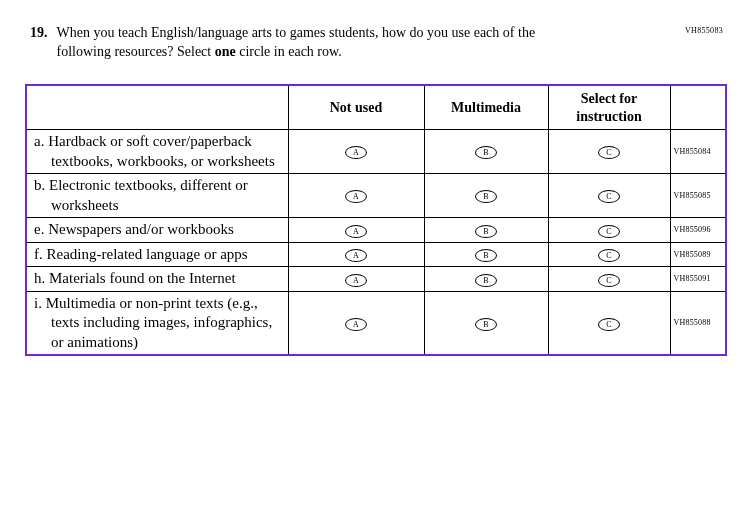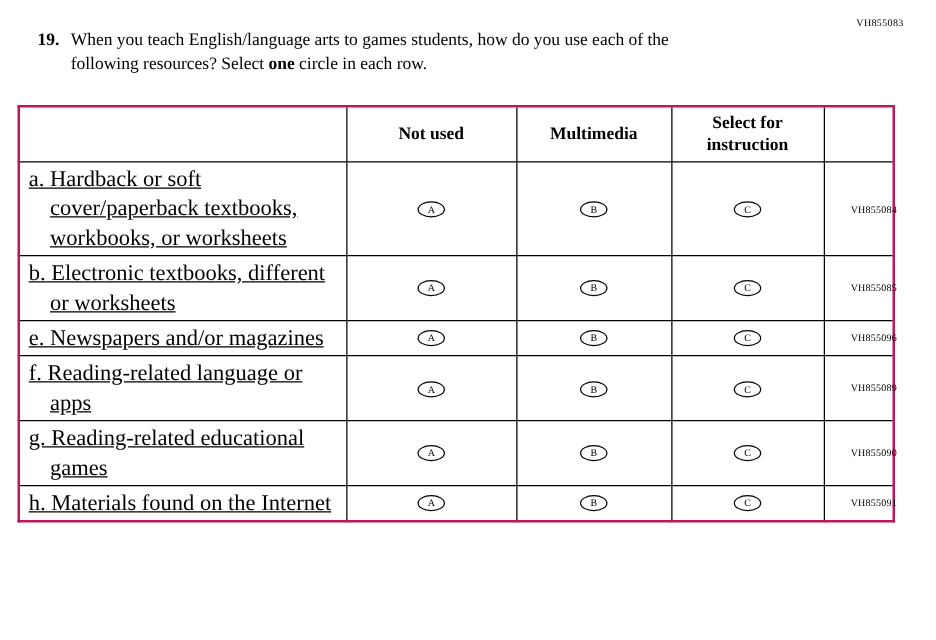--- a/index.html
+++ b/index.html
@@ -15,7 +15,7 @@
   }
   .corner-code {
     position: absolute;
-    top: 14px;
+    top: 26px;
     right: 26px;
     font-size: 8px;
     letter-spacing: 0.3px;

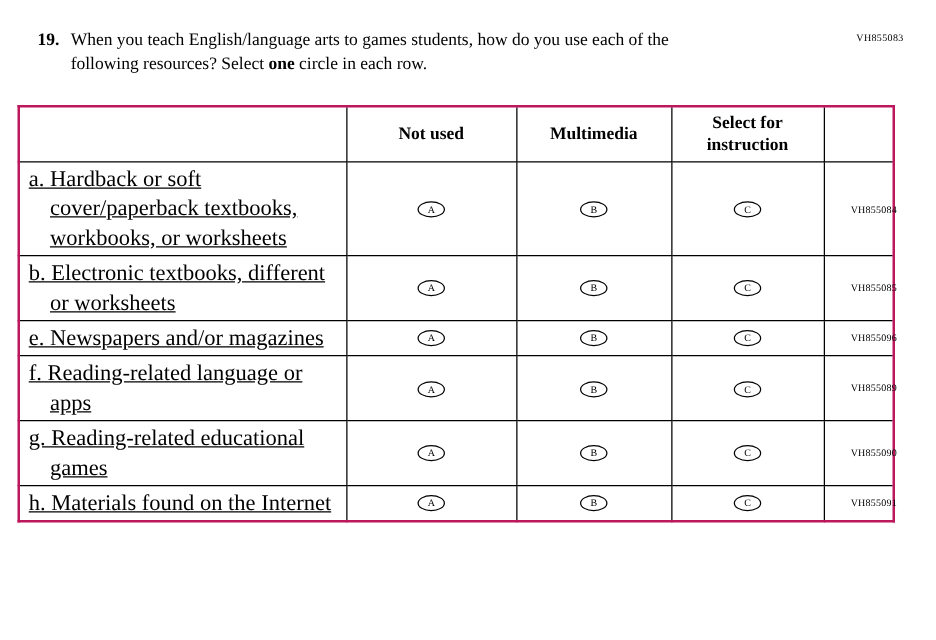--- a/index.html
+++ b/index.html
@@ -38,10 +38,10 @@
   table.resource-table {
     position: absolute;
     top: 84px;
-    left: 14px;
+    left: 25px;
     width: 700px;
     border-collapse: collapse;
-    border: 2px solid #be185d;
+    border: 2px solid #6d28d9;
     table-layout: fixed;
   }
   .resource-table th, .resource-table td {

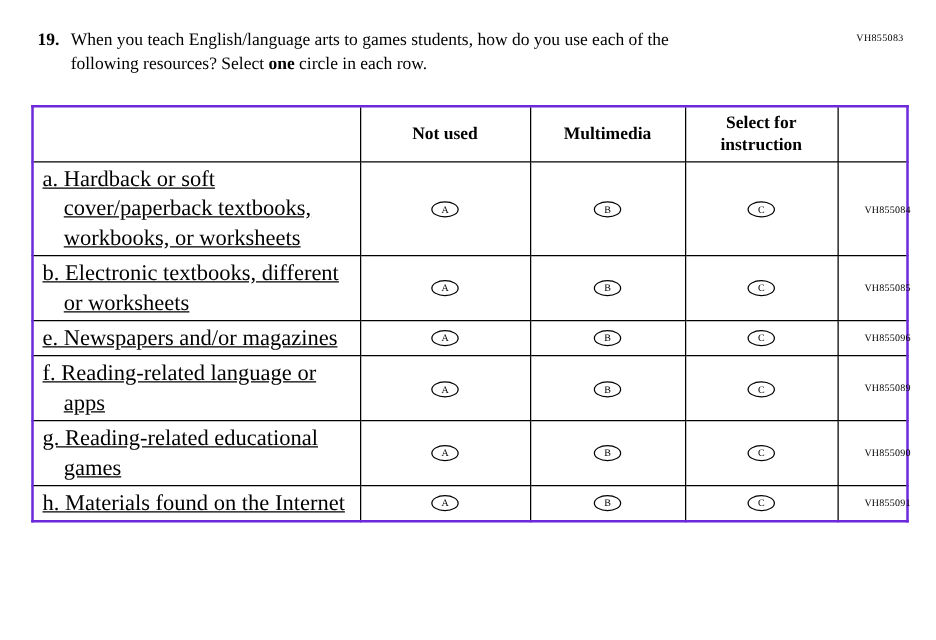--- a/index.html
+++ b/index.html
@@ -56,12 +56,11 @@
     line-height: 1.25;
   }
   .label-cell {
-    font-size: 18px;
+    font-size: 15px;
     line-height: 1.3;
     padding: 2px 4px 2px 24px;
     text-indent: -17px;
     vertical-align: middle;
-    text-decoration: underline;
   }
   .bubble-cell {
     text-align: center;

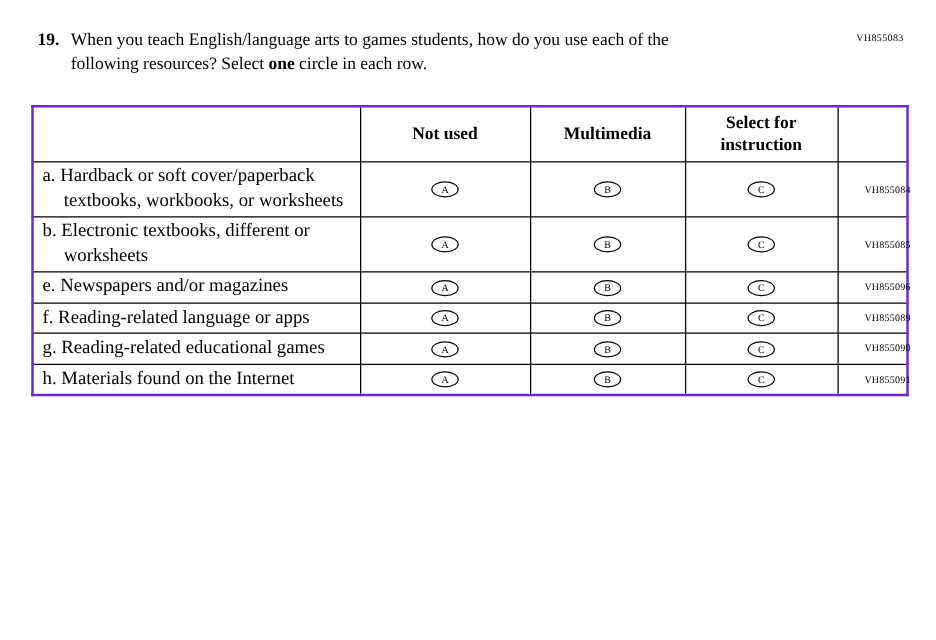--- a/index.html
+++ b/index.html
@@ -83,7 +83,7 @@
     font-size: 8px;
     letter-spacing: 0.2px;
     text-align: left;
-    padding-left: 21px;
+    padding-left: 3px;
     vertical-align: middle;
   }
 </style>

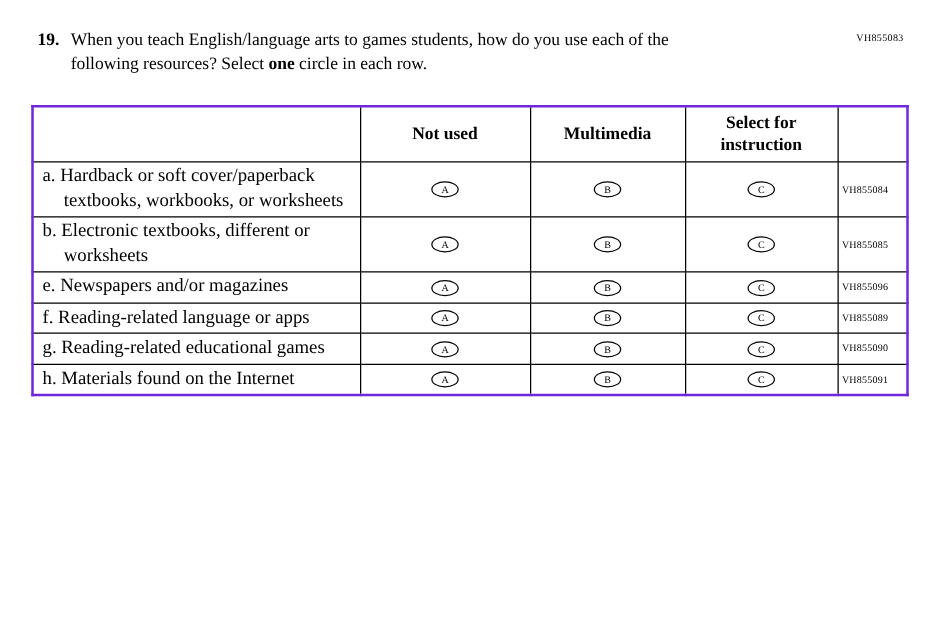--- a/index.html
+++ b/index.html
@@ -133,7 +133,7 @@
         <td class="code-cell">VH855085</td>
       </tr>
       <tr>
-        <td class="label-cell">e. Newspapers and/or magazines</td>
+        <td class="label-cell">e. Newspapers and/or workbooks</td>
         <td class="bubble-cell"><span class="bubble">A</span></td>
         <td class="bubble-cell"><span class="bubble">B</span></td>
         <td class="bubble-cell"><span class="bubble">C</span></td>

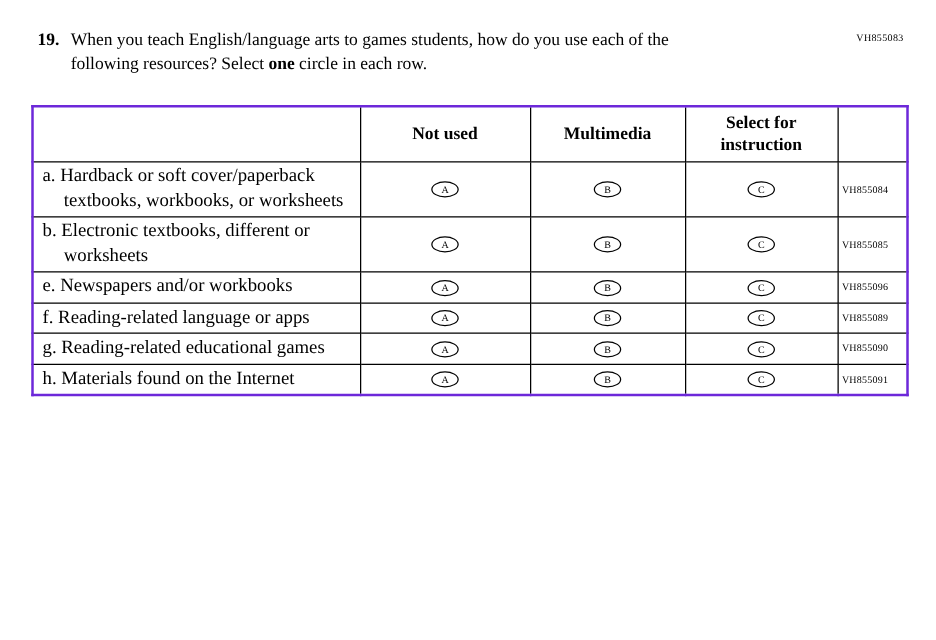--- a/index.html
+++ b/index.html
@@ -147,13 +147,6 @@
         <td class="code-cell">VH855089</td>
       </tr>
       <tr>
-        <td class="label-cell">g. Reading-related educational games</td>
-        <td class="bubble-cell"><span class="bubble">A</span></td>
-        <td class="bubble-cell"><span class="bubble">B</span></td>
-        <td class="bubble-cell"><span class="bubble">C</span></td>
-        <td class="code-cell">VH855090</td>
-      </tr>
-      <tr>
         <td class="label-cell">h. Materials found on the Internet</td>
         <td class="bubble-cell"><span class="bubble">A</span></td>
         <td class="bubble-cell"><span class="bubble">B</span></td>

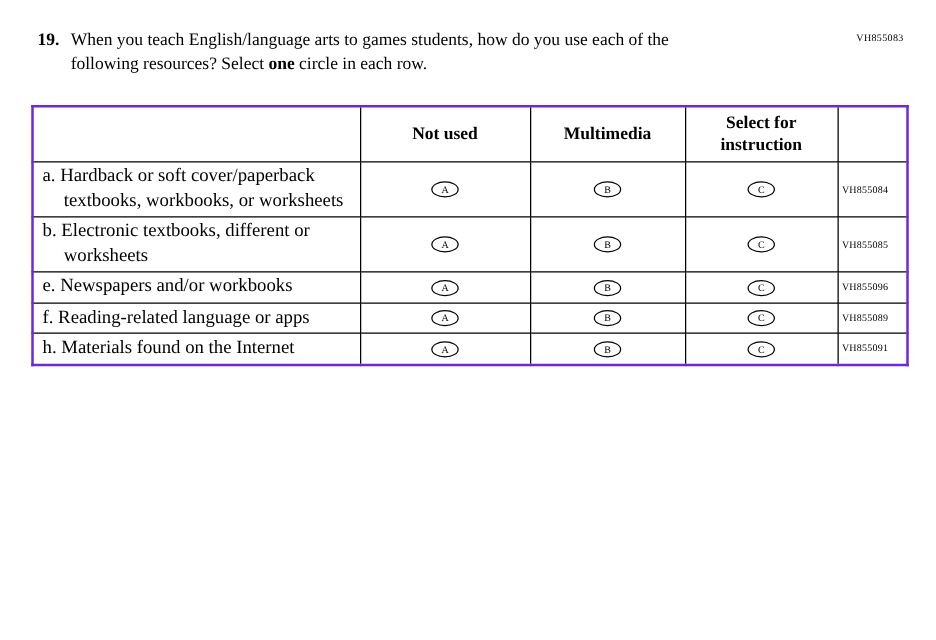--- a/index.html
+++ b/index.html
@@ -153,6 +153,13 @@
         <td class="bubble-cell"><span class="bubble">C</span></td>
         <td class="code-cell">VH855091</td>
       </tr>
+      <tr>
+        <td class="label-cell">i. Multimedia or non-print texts (e.g., texts including images, infographics, or animations)</td>
+        <td class="bubble-cell"><span class="bubble">A</span></td>
+        <td class="bubble-cell"><span class="bubble">B</span></td>
+        <td class="bubble-cell"><span class="bubble">C</span></td>
+        <td class="code-cell">VH855088</td>
+      </tr>
     </tbody>
 </table>
 

